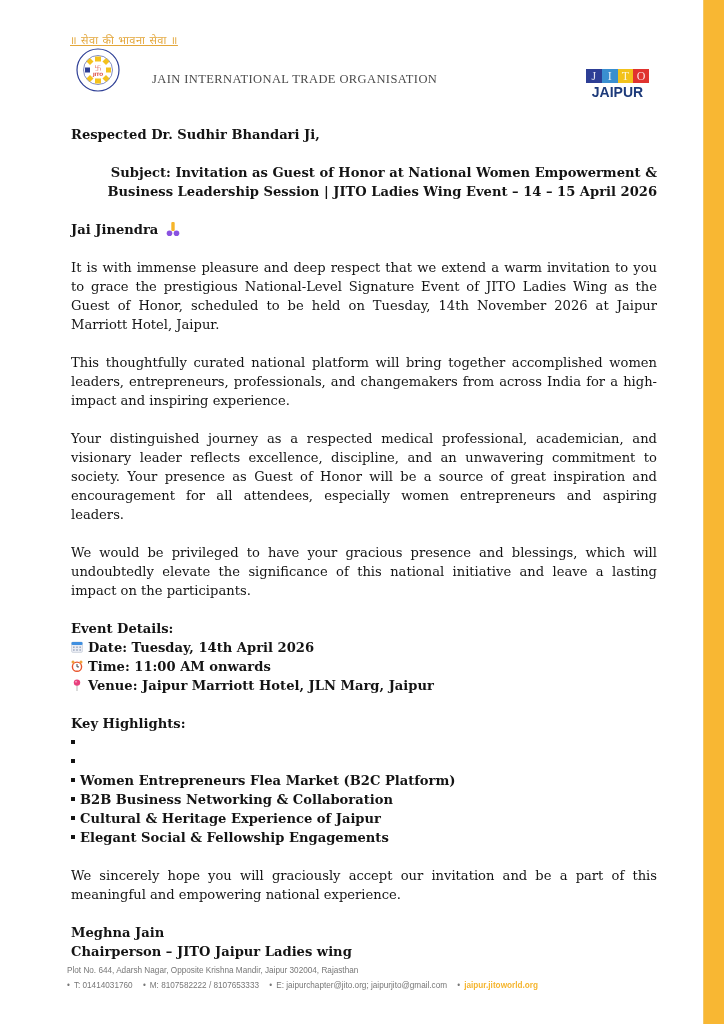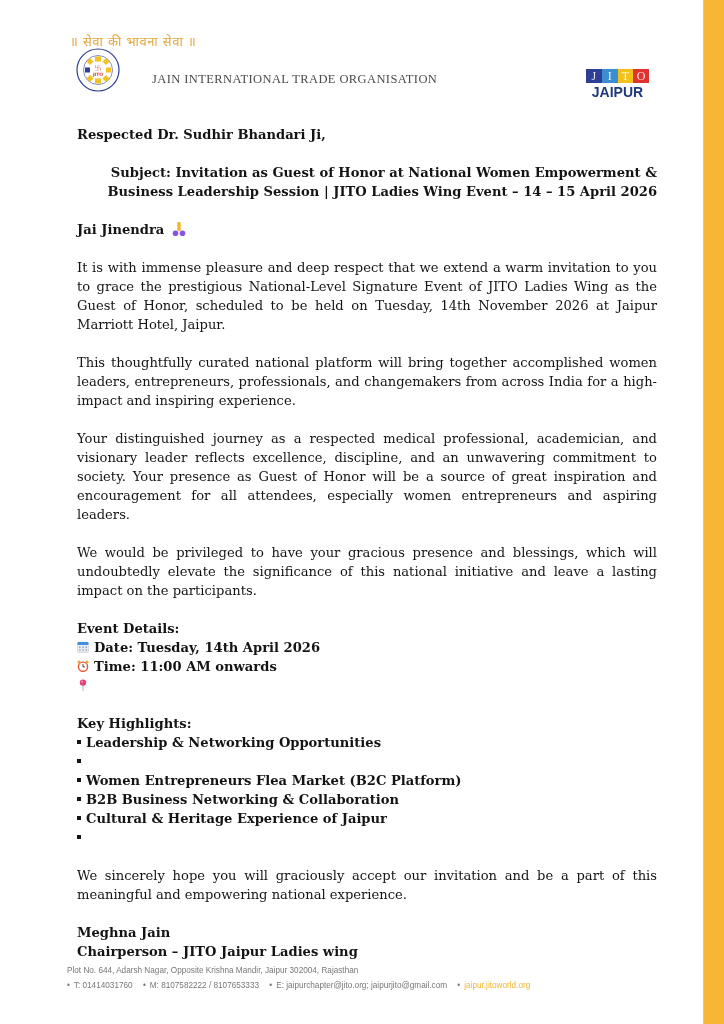--- a/index.html
+++ b/index.html
@@ -13,8 +13,8 @@
     background: #f8b733; border-left: 1px solid #f3c765;
   }
   .motto {
-    position: absolute; left: 70px; top: 32px; font-size: 13px; color: #e3a63a;
-    font-family: "DejaVu Sans", sans-serif; letter-spacing: 0.5px;
+    position: absolute; left: 70px; top: 32px; font-size: 11px; color: #e3a63a;
+    font-family: "DejaVu Sans", sans-serif; letter-spacing: 0.5px; text-decoration: underline;
   }
   .emblem {
     position: absolute; left: 76px; top: 48px; width: 44px; height: 44px;

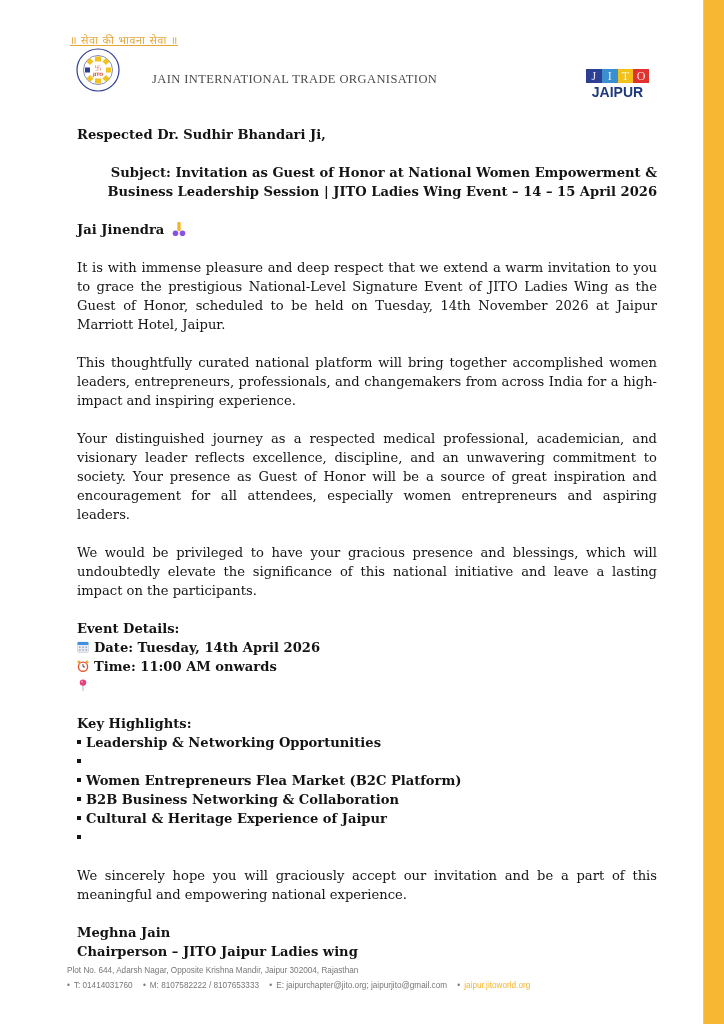--- a/index.html
+++ b/index.html
@@ -39,7 +39,7 @@
     position: absolute; left: 67px; top: 125px; width: 590px;
     font-size: 13.1px; line-height: 19px;
   }
-  .letter p { margin: 0 0 19px 10px; text-align: justify; }
+  .letter p { margin: 0 0 19px 4px; text-align: justify; }
   .b { font-weight: bold; }
   .line { display: block; }
   .icon-inline { display: inline-block; width: 12px; height: 12px; vertical-align: -1px; margin-right: 5px; }

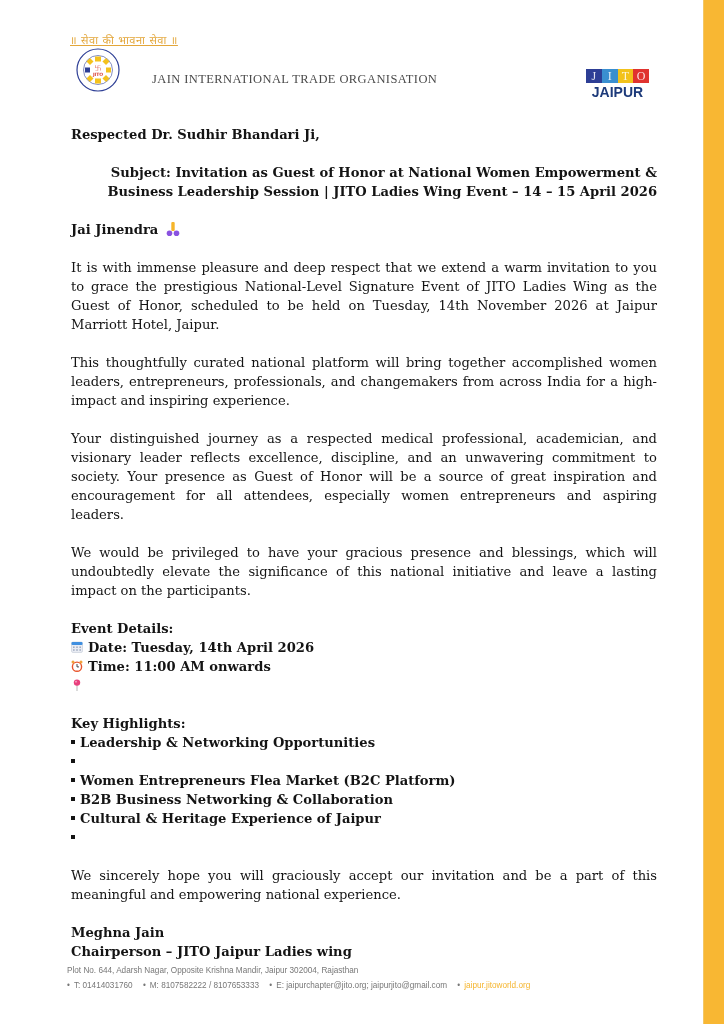--- a/index.html
+++ b/index.html
@@ -136,7 +136,7 @@
         <line x1="6" y1="5" x2="6" y2="12" stroke="#b7b7b7" stroke-width="1"></line>
         <circle cx="6" cy="3.6" r="3.2" fill="#e8407d"></circle>
         <circle cx="5" cy="2.7" r="0.9" fill="#f7a6c4"></circle>
-      </svg>
+      </svg><span>Venue: Jaipur Marriott Hotel, JLN Marg, Jaipur</span>
     </span>
   </p>
 

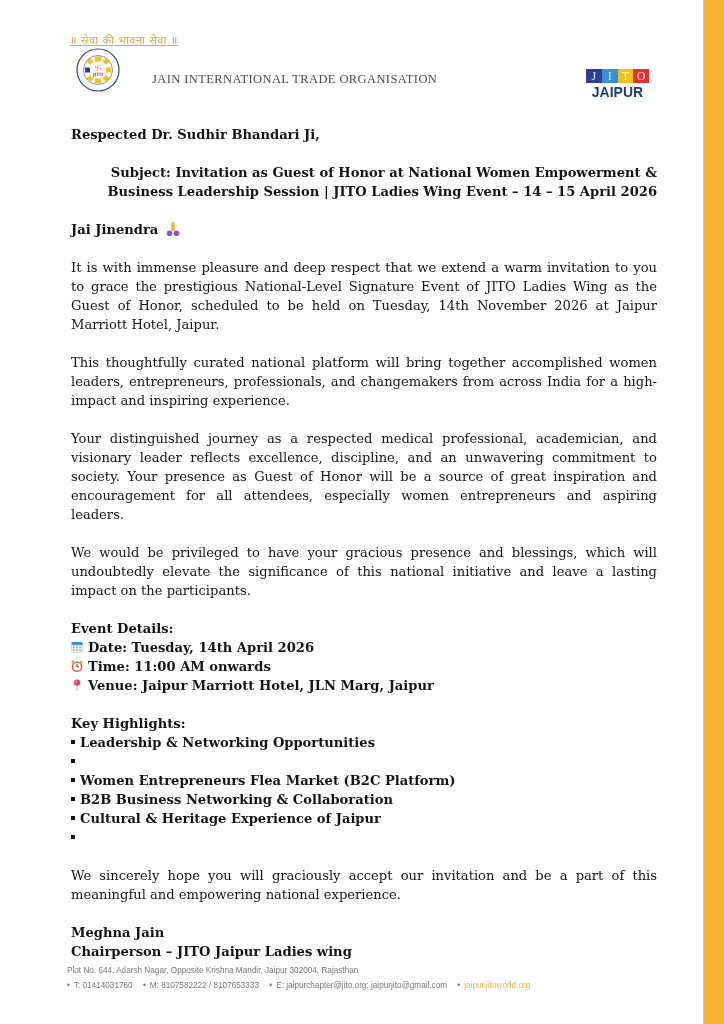--- a/index.html
+++ b/index.html
@@ -142,7 +142,7 @@
 
   <p class="b">
     <span class="line">Key Highlights:</span>
-    <span class="line"><span class="bullet"></span><span>Leadership &amp; Networking Opportunities</span></span>
+    <span class="line"><span class="bullet"></span></span>
     <span class="line"><span class="bullet"></span></span>
     <span class="line"><span class="bullet"></span><span>Women Entrepreneurs Flea Market (B2C Platform)</span></span>
     <span class="line"><span class="bullet"></span><span>B2B Business Networking &amp; Collaboration</span></span>

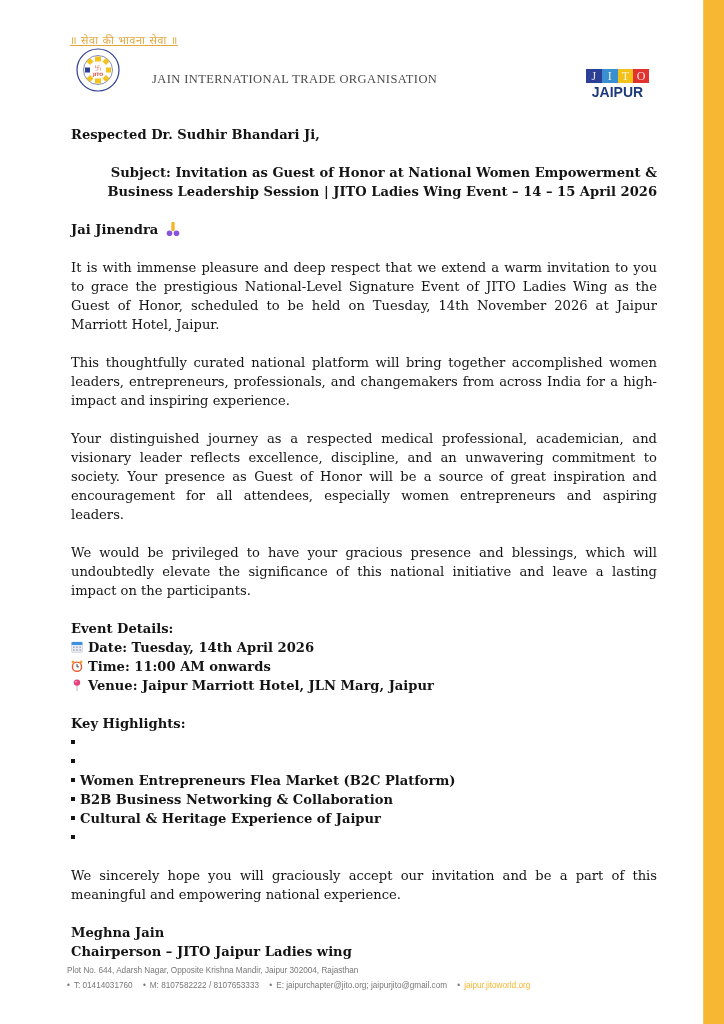--- a/index.html
+++ b/index.html
@@ -147,7 +147,7 @@
     <span class="line"><span class="bullet"></span><span>Women Entrepreneurs Flea Market (B2C Platform)</span></span>
     <span class="line"><span class="bullet"></span><span>B2B Business Networking &amp; Collaboration</span></span>
     <span class="line"><span class="bullet"></span><span>Cultural &amp; Heritage Experience of Jaipur</span></span>
-    <span class="line"><span class="bullet"></span></span>
+    <span class="line"><span class="bullet"></span><span>Elegant Social &amp; Fellowship Engagements</span></span>
   </p>
 
   <p>We sincerely hope you will graciously accept our invitation and be a part of this meaningful and empowering national experience.</p>

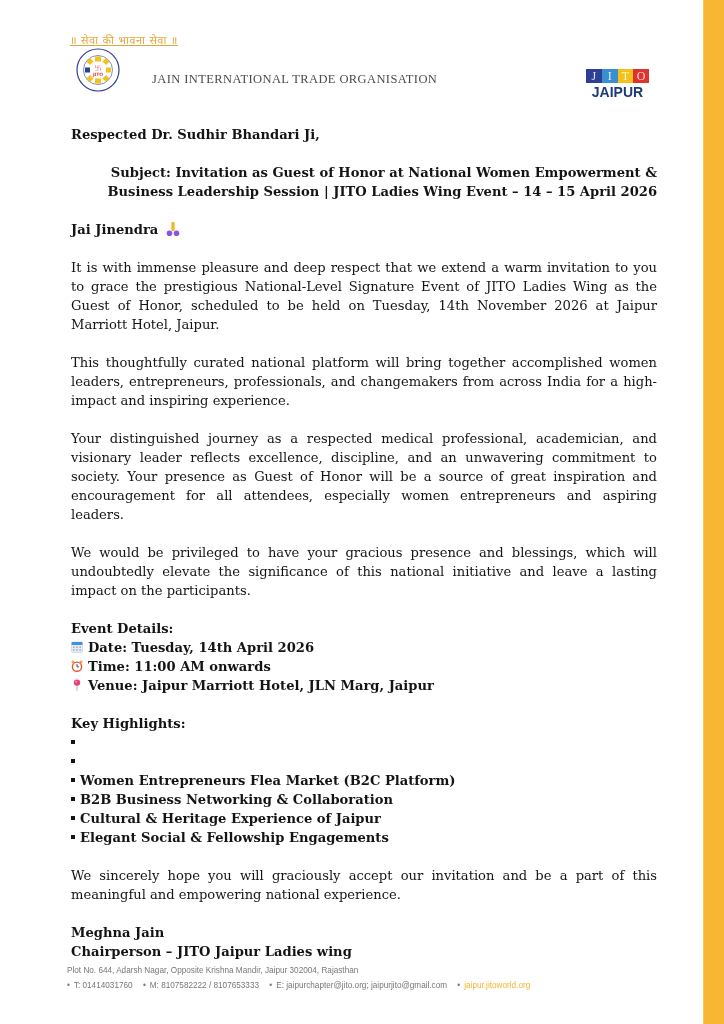--- a/index.html
+++ b/index.html
@@ -51,7 +51,7 @@
   }
   .footer .sep { margin: 0 4px 0 0; }
   .footer .gap { display: inline-block; width: 8px; }
-  .footer .web { color: #f5b52e; font-weight: normal; }
+  .footer .web { color: #f5b52e; font-weight: bold; }
   .footer .cin { color: #333; font-weight: bold; font-size: 8.6px; margin-top: 32px; }
   .emoji-pray { display: inline-block; width: 16px; height: 16px; vertical-align: -3px; margin-left: 2px; }
 </style>

